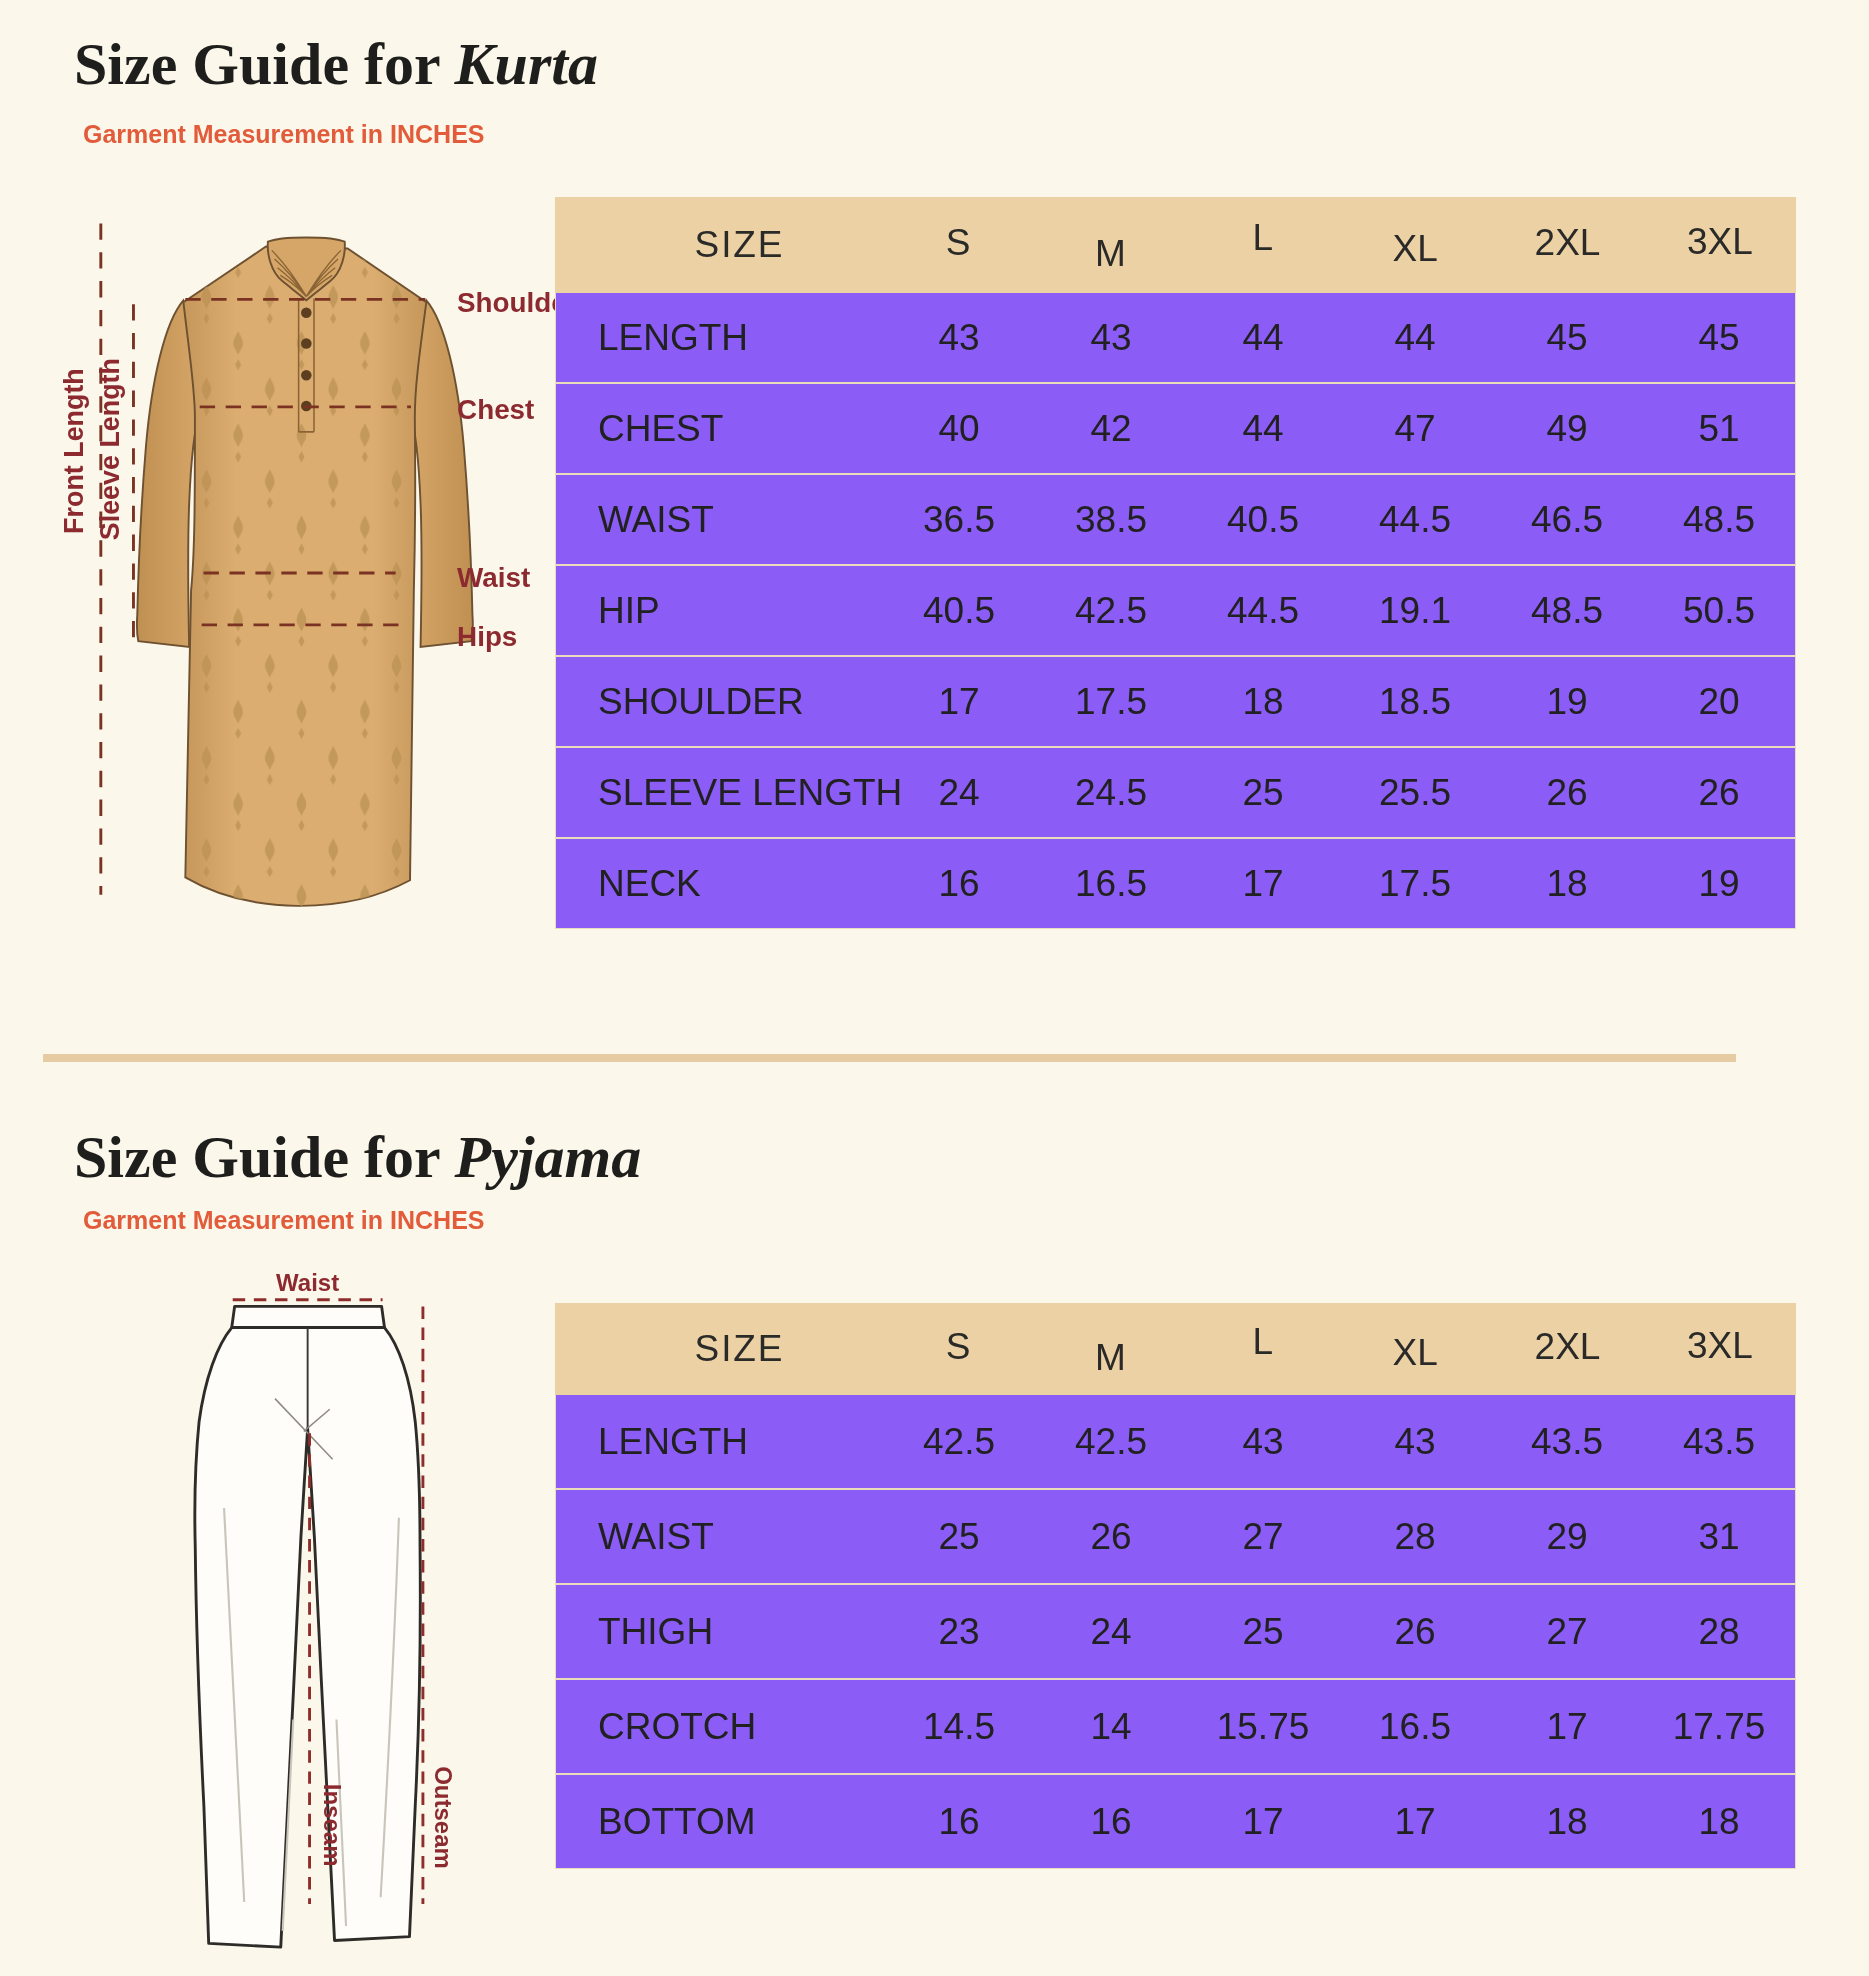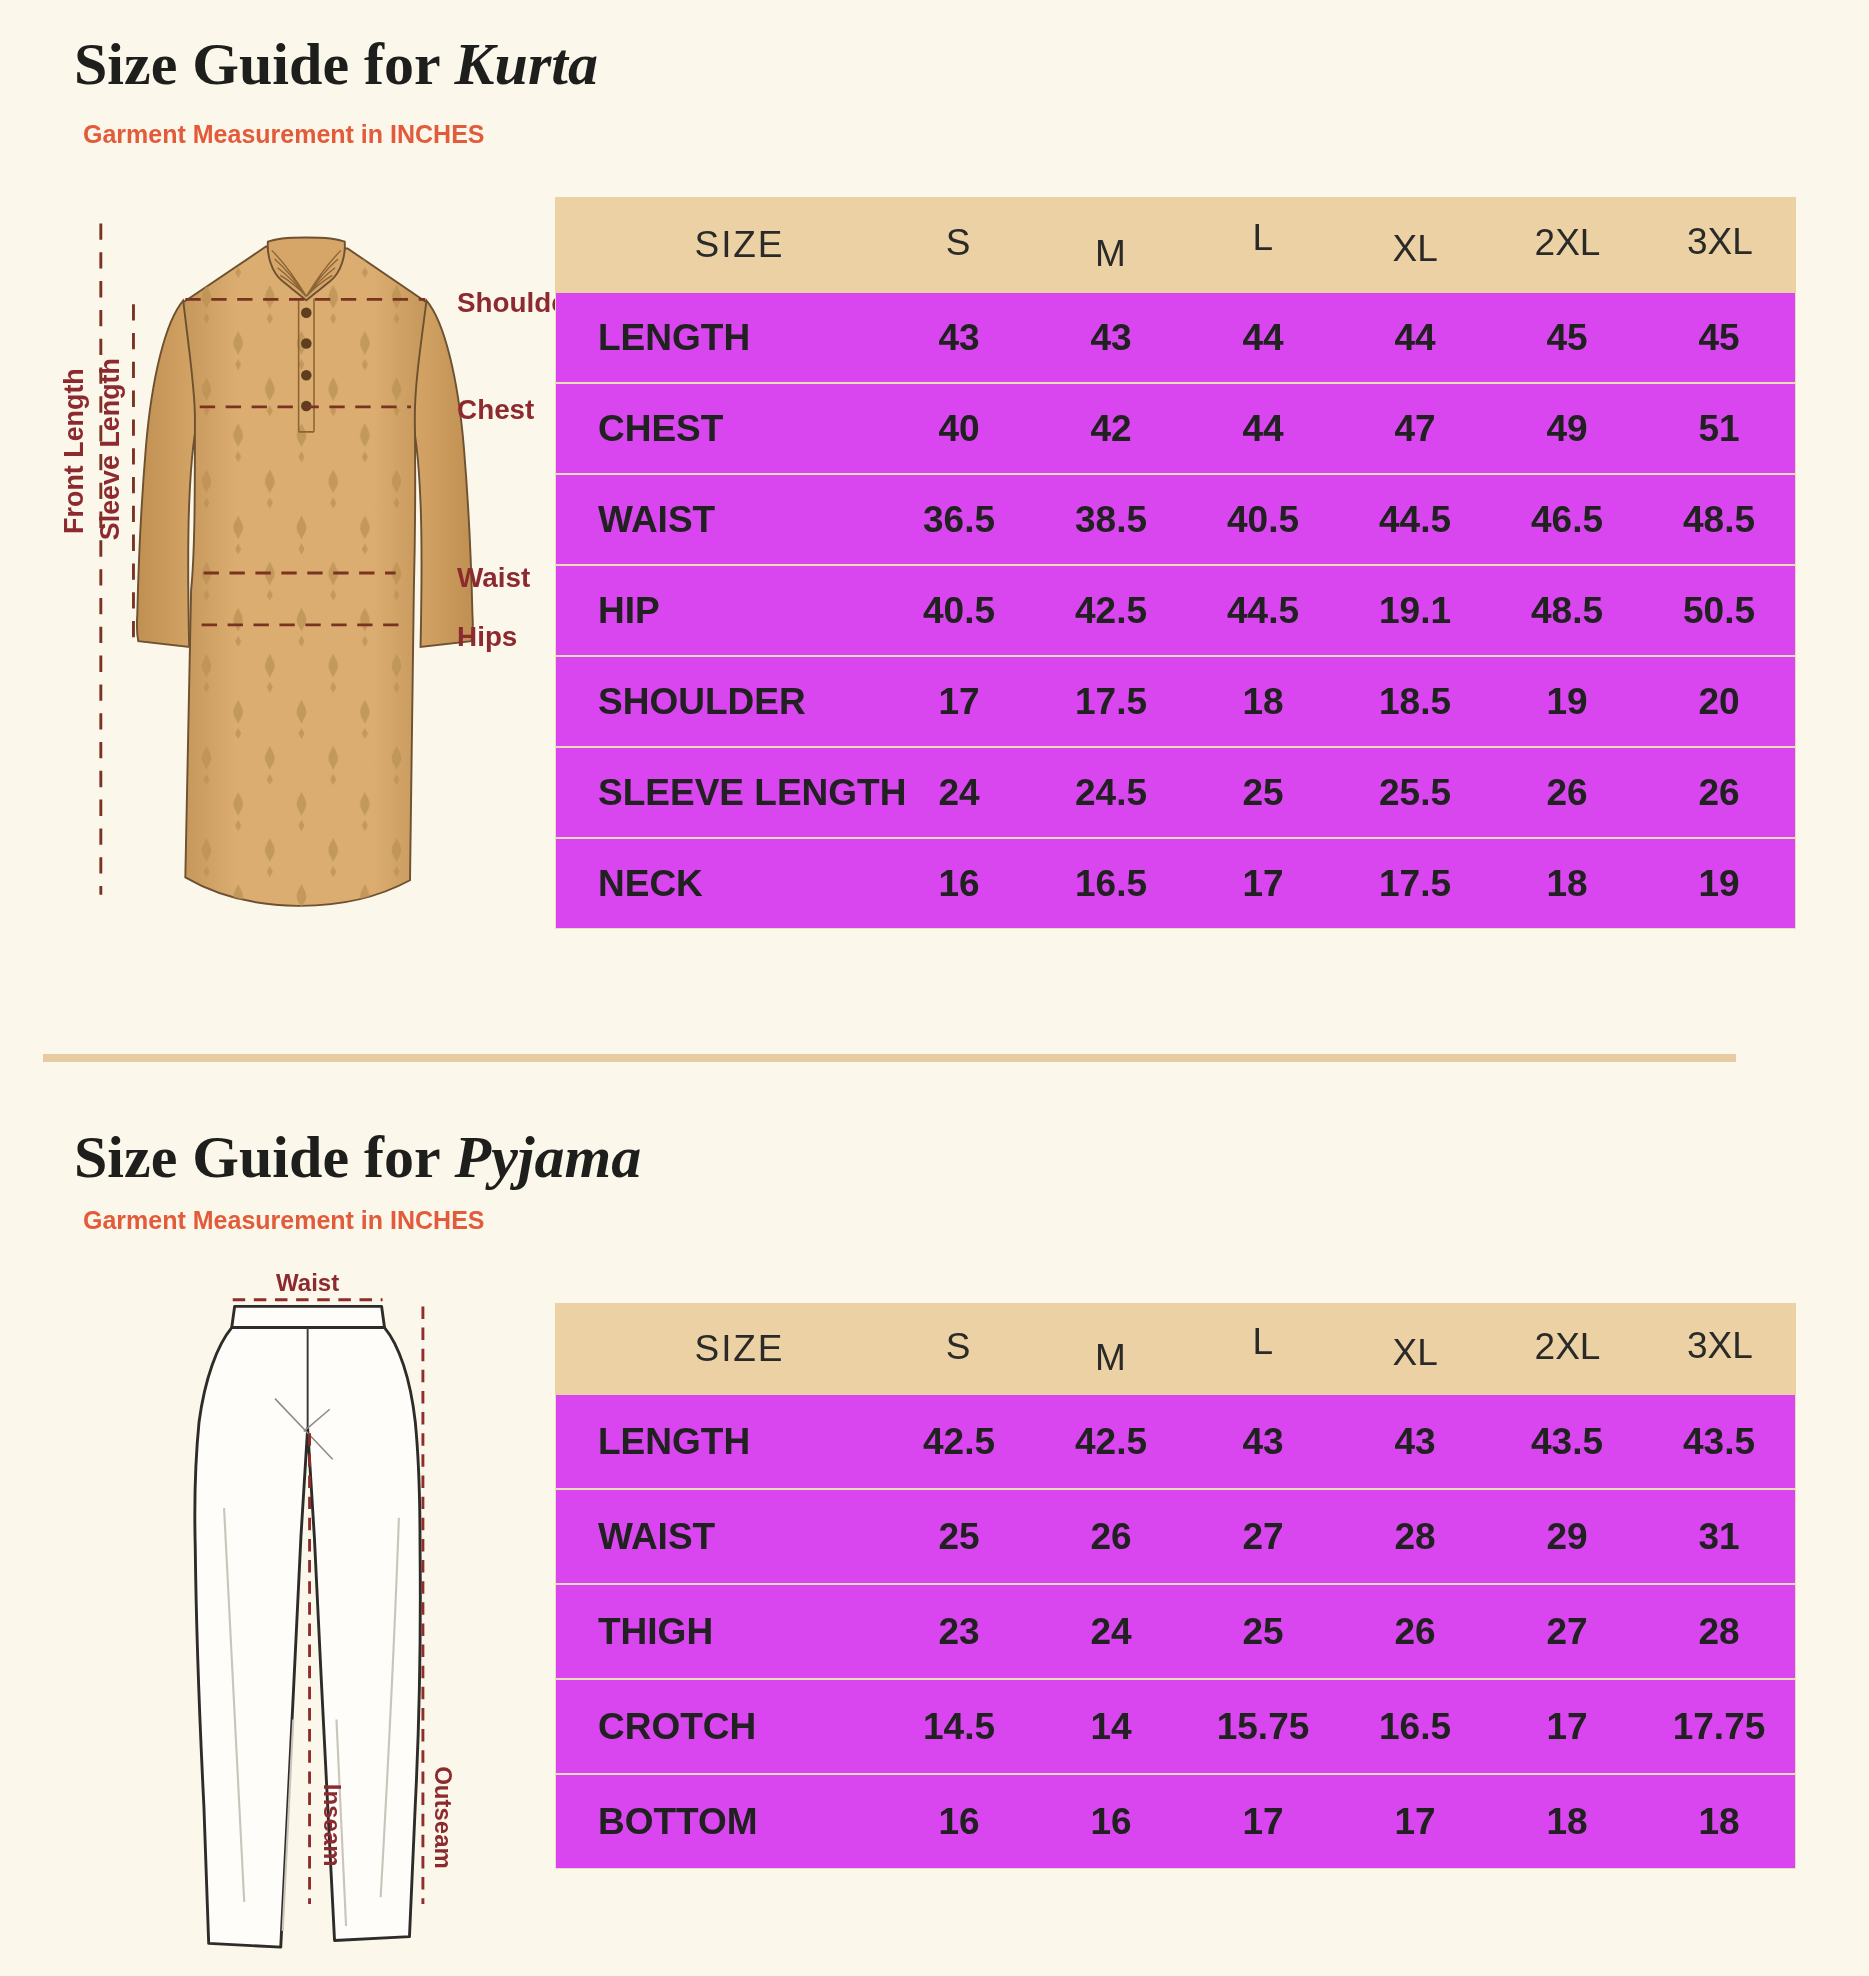--- a/index.html
+++ b/index.html
@@ -43,7 +43,7 @@
   .sh-d{transform:translateY(3.8px);}  
   .sh-e{transform:translateY(-1.9px);} 
   .sh-f{transform:translateY(-2.9px);} 
-  .tbody{border:1.9px solid #EADDBB;border-top:none;background:#d946ef;font-weight:bold;}
+  .tbody{border:1.9px solid #EADDBB;border-top:none;background:#8b5cf6;}
   .trow{
     display:grid;grid-template-columns:327px repeat(6,1fr);
     height:89px;align-items:center;border-top:2.9px solid #EADDBB;

